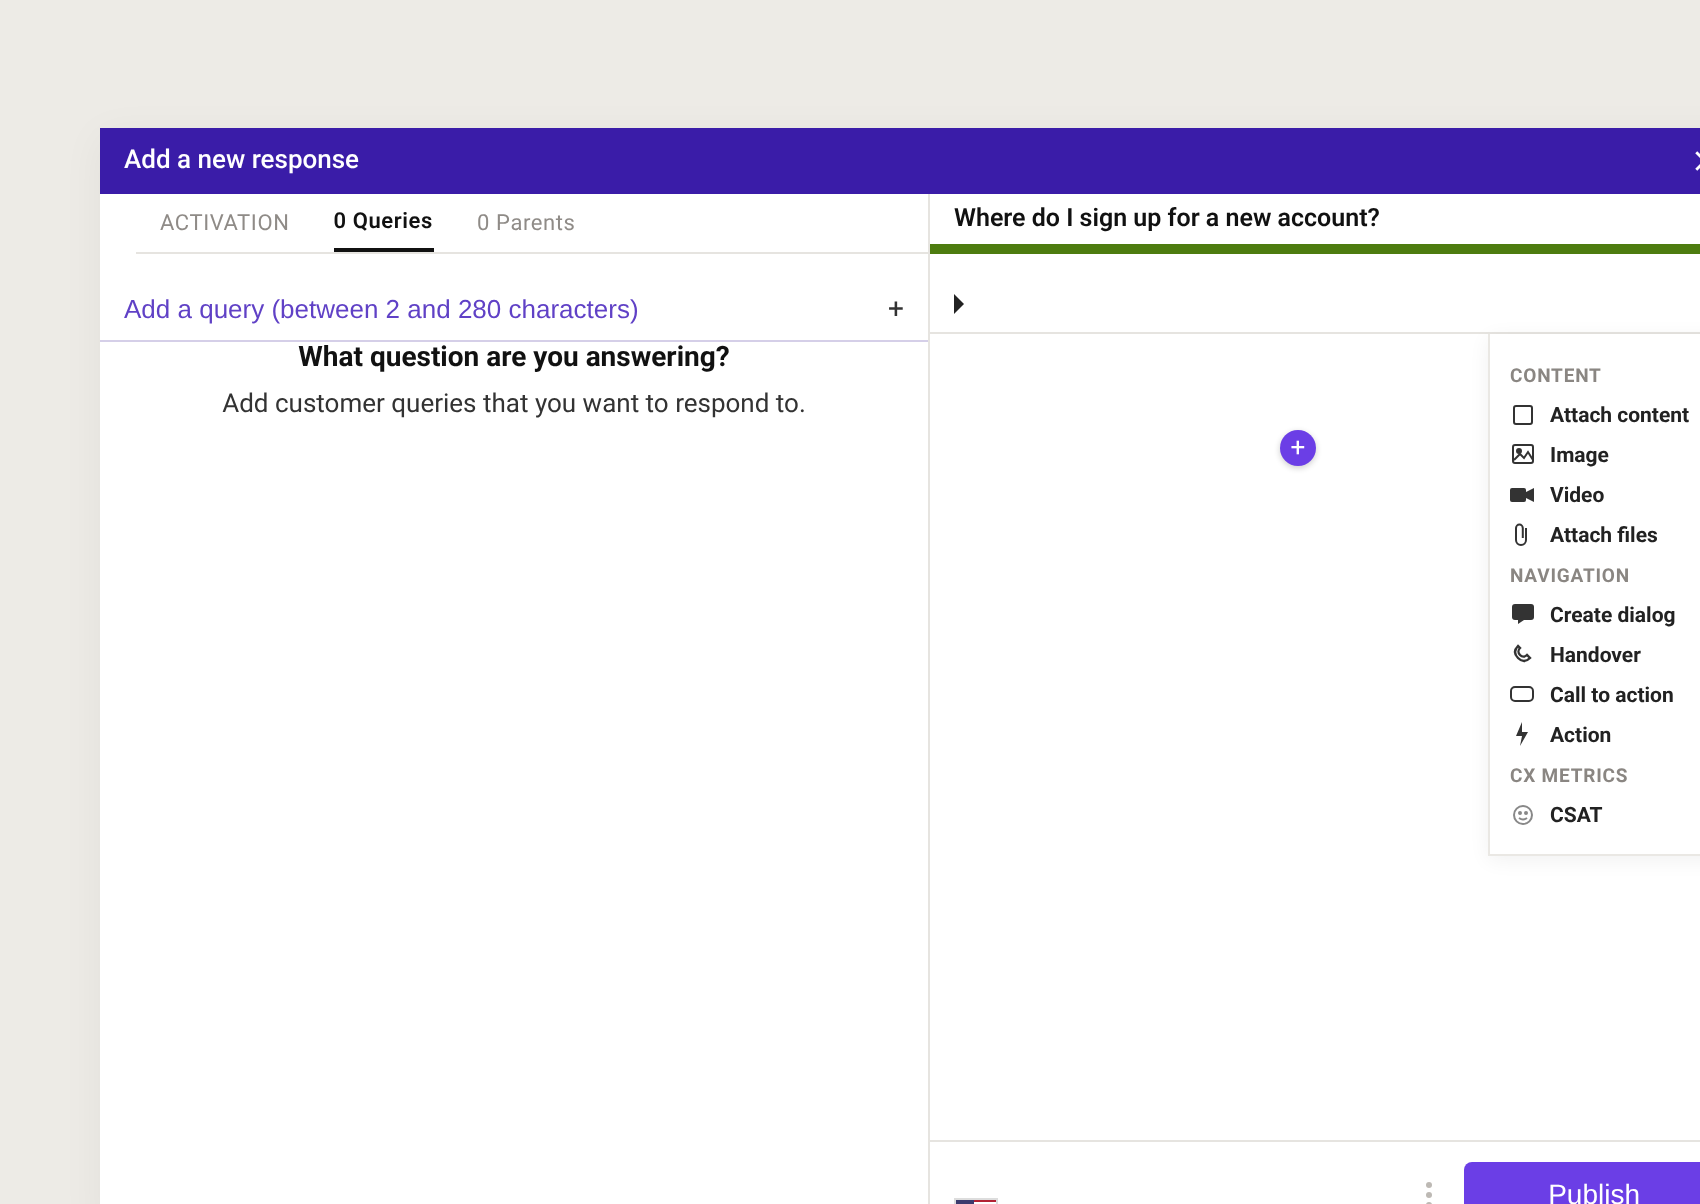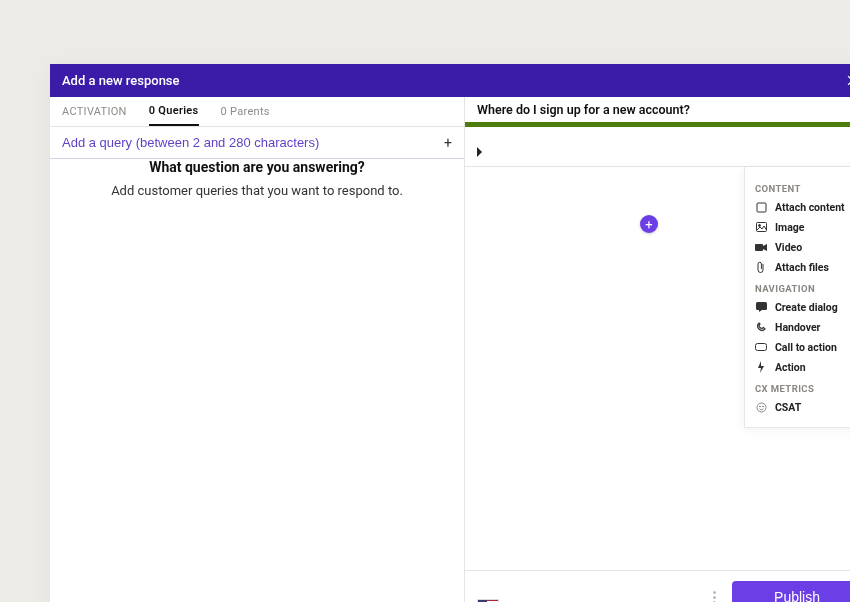--- a/index.html
+++ b/index.html
@@ -23,7 +23,7 @@
   .close-btn { cursor: pointer; display:flex; align-items:center; }
   .body { flex: 1; display: flex; min-height: 0; }
   .left-pane { flex: 0 0 415px; border-right: 1px solid #e6e4e0; display:flex; flex-direction:column; position:relative; }
-  .tabs { display:flex; align-items:flex-start; gap: 22px; padding: 0 12px; height: 30px; border-bottom:1px solid #e6e4e0; }
+  .tabs { display:flex; align-items:flex-start; gap: 22px; padding: 0 12px; height: 30px; border-bottom:1px solid #e6e4e0;margin-left:18px; }
   .tab { font-size: 11px; letter-spacing: .3px; color:#8f8b87; cursor:pointer; height:100%; display:flex; align-items:center; }
   .tab.active { color:#111; font-weight:600; border-bottom:2px solid #111; }
   .query-input-row { display:flex; align-items:center; justify-content:space-between; padding: 0 12px; height: 32px; border-bottom:1px solid #d5cfe8; }

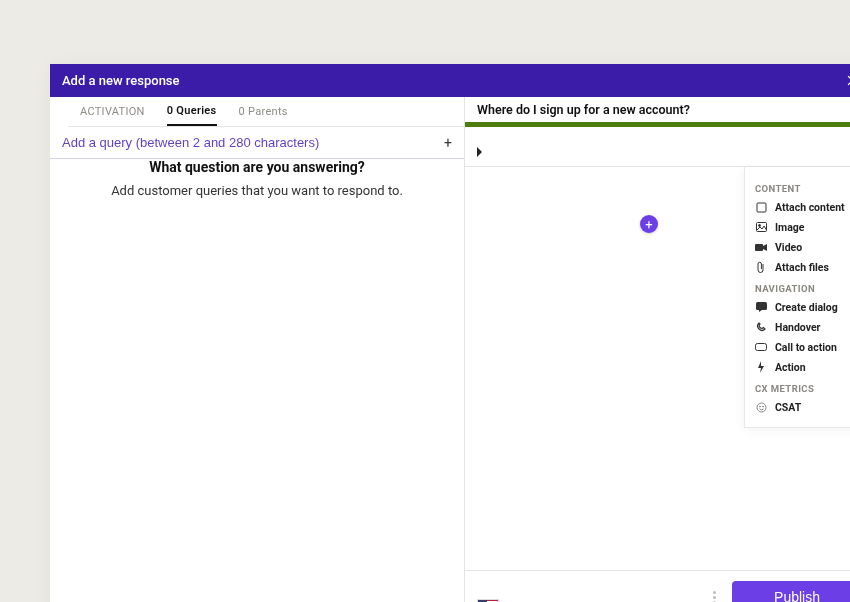--- a/index.html
+++ b/index.html
@@ -26,7 +26,7 @@
   .tabs { display:flex; align-items:flex-start; gap: 22px; padding: 0 12px; height: 30px; border-bottom:1px solid #e6e4e0;margin-left:18px; }
   .tab { font-size: 11px; letter-spacing: .3px; color:#8f8b87; cursor:pointer; height:100%; display:flex; align-items:center; }
   .tab.active { color:#111; font-weight:600; border-bottom:2px solid #111; }
-  .query-input-row { display:flex; align-items:center; justify-content:space-between; padding: 0 12px; height: 32px; border-bottom:1px solid #d5cfe8; }
+  .query-input-row { display:flex; align-items:center; justify-content:space-between; padding: 0 12px; height: 32px; border-bottom:1px solid #d5cfe8;margin-top:12px; }
   .query-input { border:none; outline:none; font-size:13px; color:#4f2dc0; width: 90%; background:transparent; }
   .query-input::placeholder { color:#4f2dc0; opacity:0.9; }
   .plus-small { color:#333; font-size:14px; cursor:pointer; }

